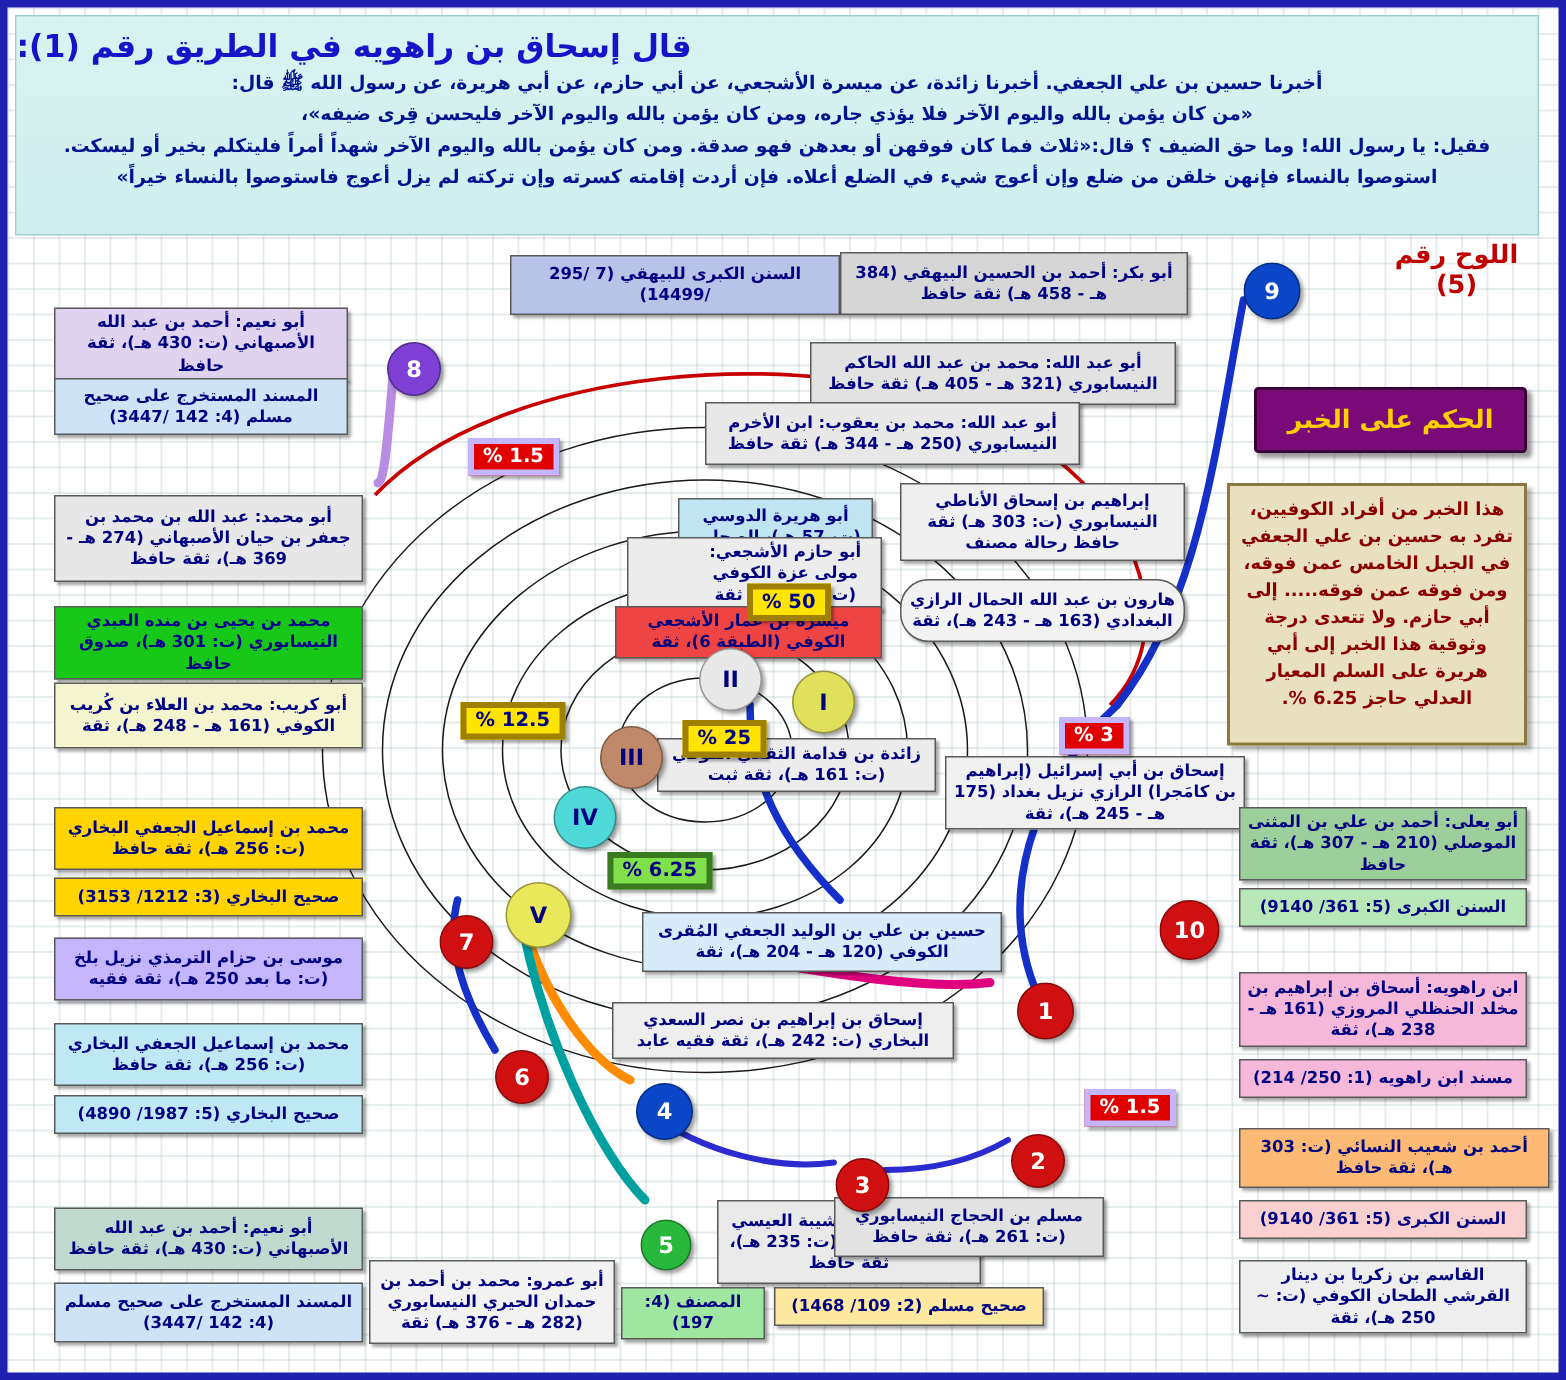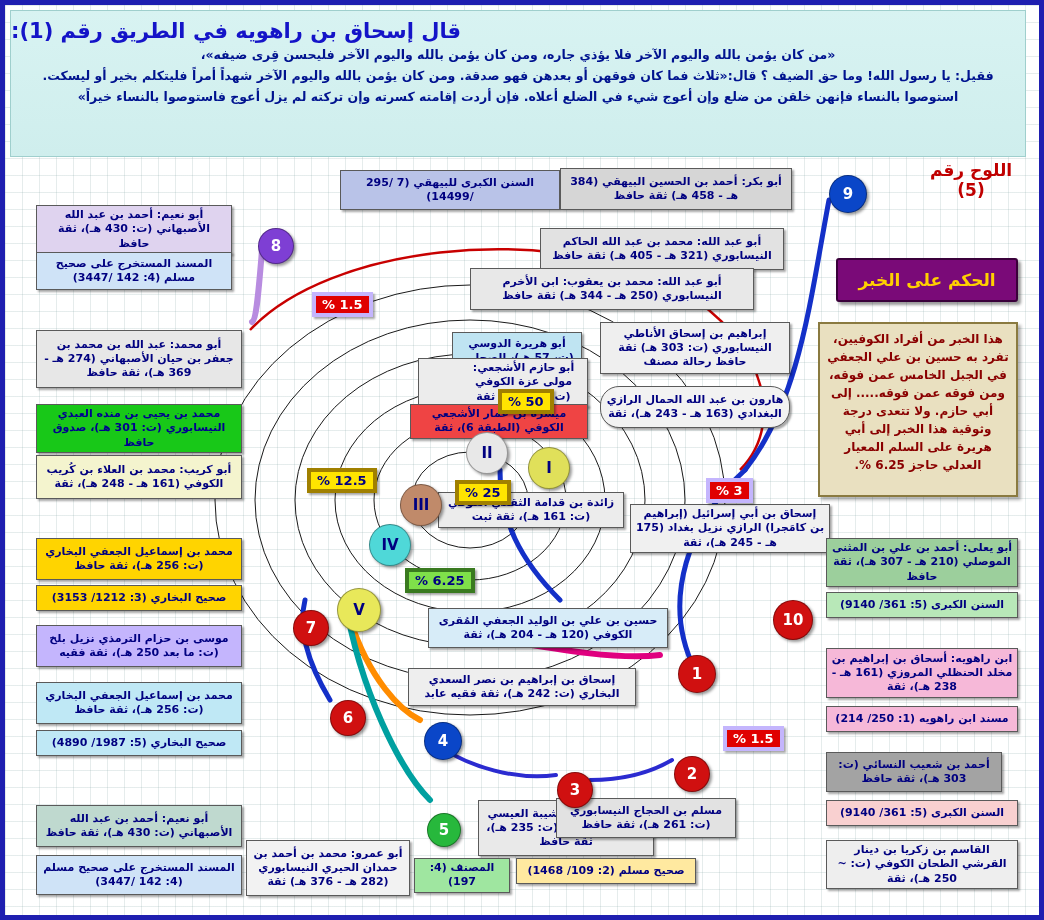--- a/index.html
+++ b/index.html
@@ -76,6 +76,7 @@
 
   <div class="hdr">
     <div class="title">قال إسحاق بن راهويه في الطريق رقم (1):</div>
+    <p>أخبرنا حسين بن علي الجعفي. أخبرنا زائدة، عن ميسرة الأشجعي، عن أبي حازم، عن أبي هريرة، عن رسول الله ﷺ قال:</p>
     <p>«من كان يؤمن بالله واليوم الآخر فلا يؤذي جاره، ومن كان يؤمن بالله واليوم الآخر فليحسن قِرى ضيفه»،</p>
     <p>فقيل: يا رسول الله! وما حق الضيف ؟ قال:«ثلاث فما كان فوقهن أو بعدهن فهو صدقة. ومن كان يؤمن بالله واليوم الآخر شهداً أمراً فليتكلم بخير أو ليسكت.</p>
     <p>استوصوا بالنساء فإنهن خلقن من ضلع وإن أعوج شيء في الضلع أعلاه. فإن أردت إقامته كسرته وإن تركته لم يزل أعوج فاستوصوا بالنساء خيراً»</p>

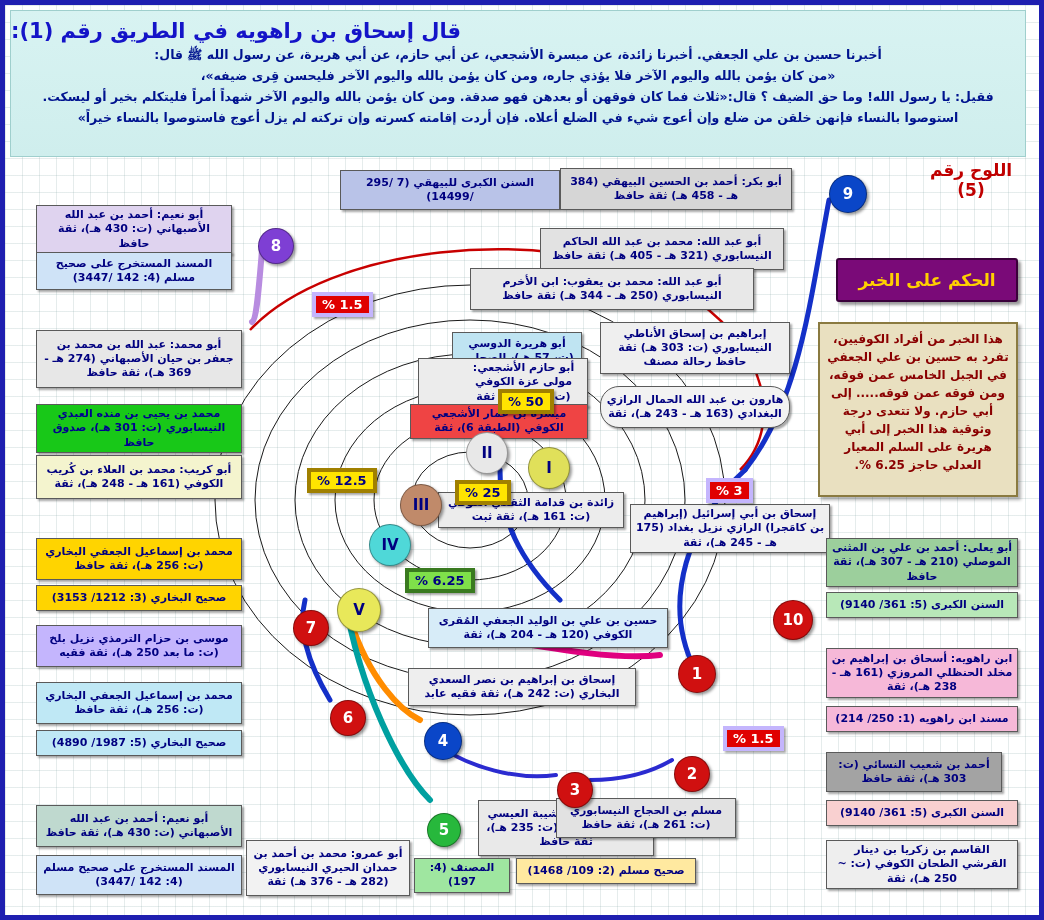--- a/index.html
+++ b/index.html
@@ -104,7 +104,7 @@
       <div class="box" style="left: 340px; top: 170px; width: 220px; min-height: 40px; background: rgb(185, 195, 232); color: rgb(0, 0, 128); white-space: pre-line; display: flex; align-items: center; justify-content: center;">السنن الكبرى للبيهقي (7 /295 /14499)</div>
       <div class="box" style="left: 560px; top: 168px; width: 232px; min-height: 42px; background: rgb(214, 214, 214); color: rgb(0, 0, 128); white-space: pre-line; display: flex; align-items: center; justify-content: center;">أبو بكر: أحمد بن الحسين البيهقي (384 هـ - 458 هـ) ثقة حافظ</div>
       <div class="box" style="left: 540px; top: 228px; width: 244px; min-height: 42px; background: rgb(226, 226, 226); color: rgb(0, 0, 128); white-space: pre-line; display: flex; align-items: center; justify-content: center;">أبو عبد الله: محمد بن عبد الله الحاكم النيسابوري (321 هـ - 405 هـ) ثقة حافظ</div>
-      <div class="box" style="left: 470px; top: 268px; width: 284px; min-height: 42px; background: rgb(232, 232, 232); color: rgb(0, 0, 128); white-space: pre-line; display: flex; align-items: center; justify-content: center;">أبو عبد الله: محمد بن يعقوب: ابن الأخرم النيسابوري (250 هـ - 344 هـ) ثقة حافظ</div>
+      <div class="box" style="left: 470px; top: 268px; width: 250px; min-height: 42px; background: rgb(232, 232, 232); color: rgb(0, 0, 128); white-space: pre-line; display: flex; align-items: center; justify-content: center;">أبو عبد الله: محمد بن يعقوب: ابن الأخرم النيسابوري (250 هـ - 344 هـ) ثقة حافظ</div>
       <div class="box" style="left: 600px; top: 322px; width: 190px; min-height: 52px; background: rgb(239, 239, 239); color: rgb(0, 0, 128); white-space: pre-line; display: flex; align-items: center; justify-content: center;">إبراهيم بن إسحاق الأناطي النيسابوري (ت: 303 هـ) ثقة حافظ رحالة مصنف</div>
       <div class="box" style="left: 600px; top: 386px; width: 190px; min-height: 42px; background: rgb(242, 242, 242); color: rgb(0, 0, 128); white-space: pre-line; display: flex; align-items: center; justify-content: center; border-radius: 19px;">هارون بن عبد الله الحمال الرازي البغدادي (163 هـ - 243 هـ)، ثقة</div>
       <div class="box" style="left: 452px; top: 332px; width: 130px; min-height: 38px; background: rgb(191, 228, 242); color: rgb(0, 0, 128); white-space: pre-line; display: flex; align-items: center; justify-content: center;">أبو هريرة الدوسي

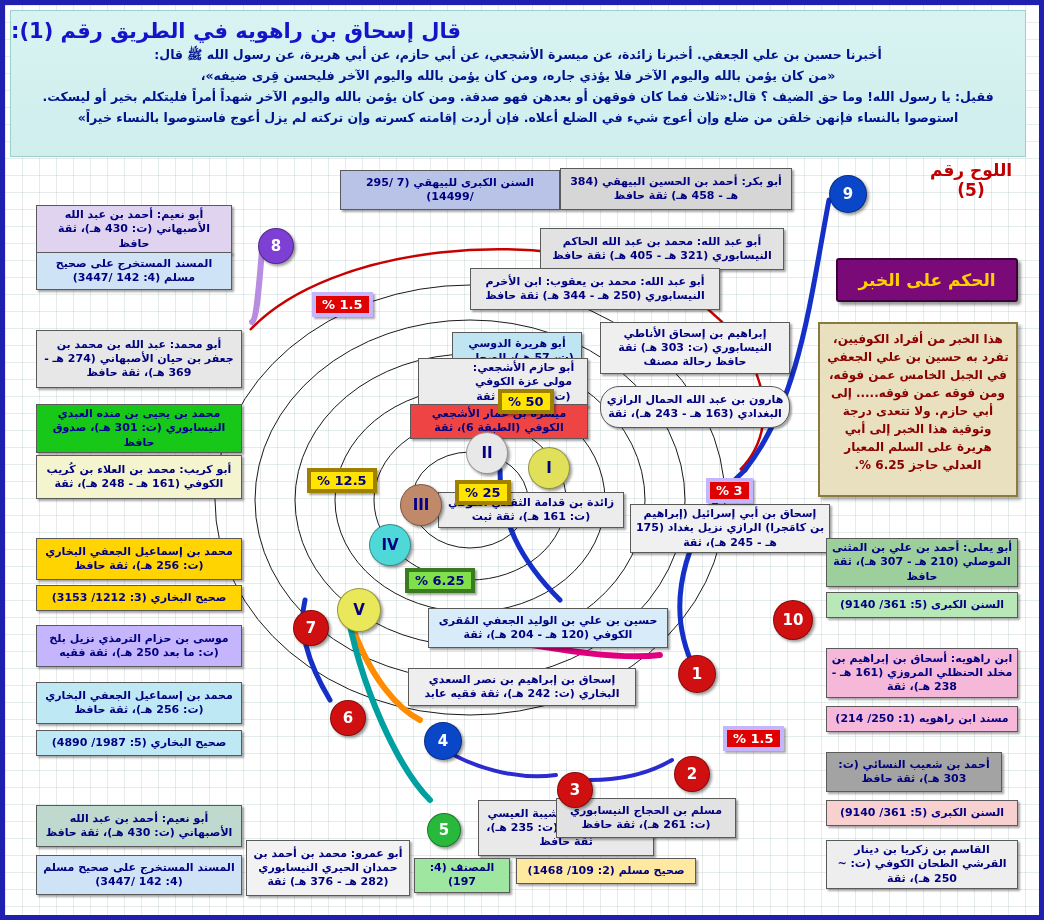--- a/index.html
+++ b/index.html
@@ -124,7 +124,7 @@
       <div class="box" style="left: 826px; top: 592px; width: 192px; min-height: 26px; background: rgb(184, 232, 184); color: rgb(0, 0, 128); white-space: pre-line; display: flex; align-items: center; justify-content: center;">السنن الكبرى (5: 361/ 9140)</div>
       <div class="box" style="left: 826px; top: 648px; width: 192px; min-height: 50px; background: rgb(246, 184, 216); color: rgb(0, 0, 128); white-space: pre-line; display: flex; align-items: center; justify-content: center;">ابن راهويه: أسحاق بن إبراهيم بن مخلد الحنظلي المروزي (161 هـ - 238 هـ)، ثقة</div>
       <div class="box" style="left: 826px; top: 706px; width: 192px; min-height: 26px; background: rgb(246, 184, 216); color: rgb(0, 0, 128); white-space: pre-line; display: flex; align-items: center; justify-content: center;">مسند ابن راهويه (1: 250/ 214)</div>
-      <div class="box" style="left: 826px; top: 752px; width: 176px; min-height: 40px; background: #a3a3a3; color: rgb(0, 0, 128); white-space: pre-line; display: flex; align-items: center; justify-content: center;">أحمد بن شعيب النسائي (ت: 303 هـ)، ثقة حافظ</div>
+      <div class="box" style="left: 826px; top: 752px; width: 207px; min-height: 40px; background: #fdba74; color: rgb(0, 0, 128); white-space: pre-line; display: flex; align-items: center; justify-content: center;">أحمد بن شعيب النسائي (ت: 303 هـ)، ثقة حافظ</div>
       <div class="box" style="left: 826px; top: 800px; width: 192px; min-height: 26px; background: rgb(249, 208, 208); color: rgb(0, 0, 128); white-space: pre-line; display: flex; align-items: center; justify-content: center;">السنن الكبرى (5: 361/ 9140)</div>
       <div class="box" style="left: 826px; top: 840px; width: 192px; min-height: 42px; background: rgb(238, 238, 238); color: rgb(0, 0, 128); white-space: pre-line; display: flex; align-items: center; justify-content: center;">القاسم بن زكريا بن دينار القرشي الطحان الكوفي (ت: ~ 250 هـ)، ثقة</div>
       <div class="pct" style="left: 312px; top: 292px;">1.5 %</div>

